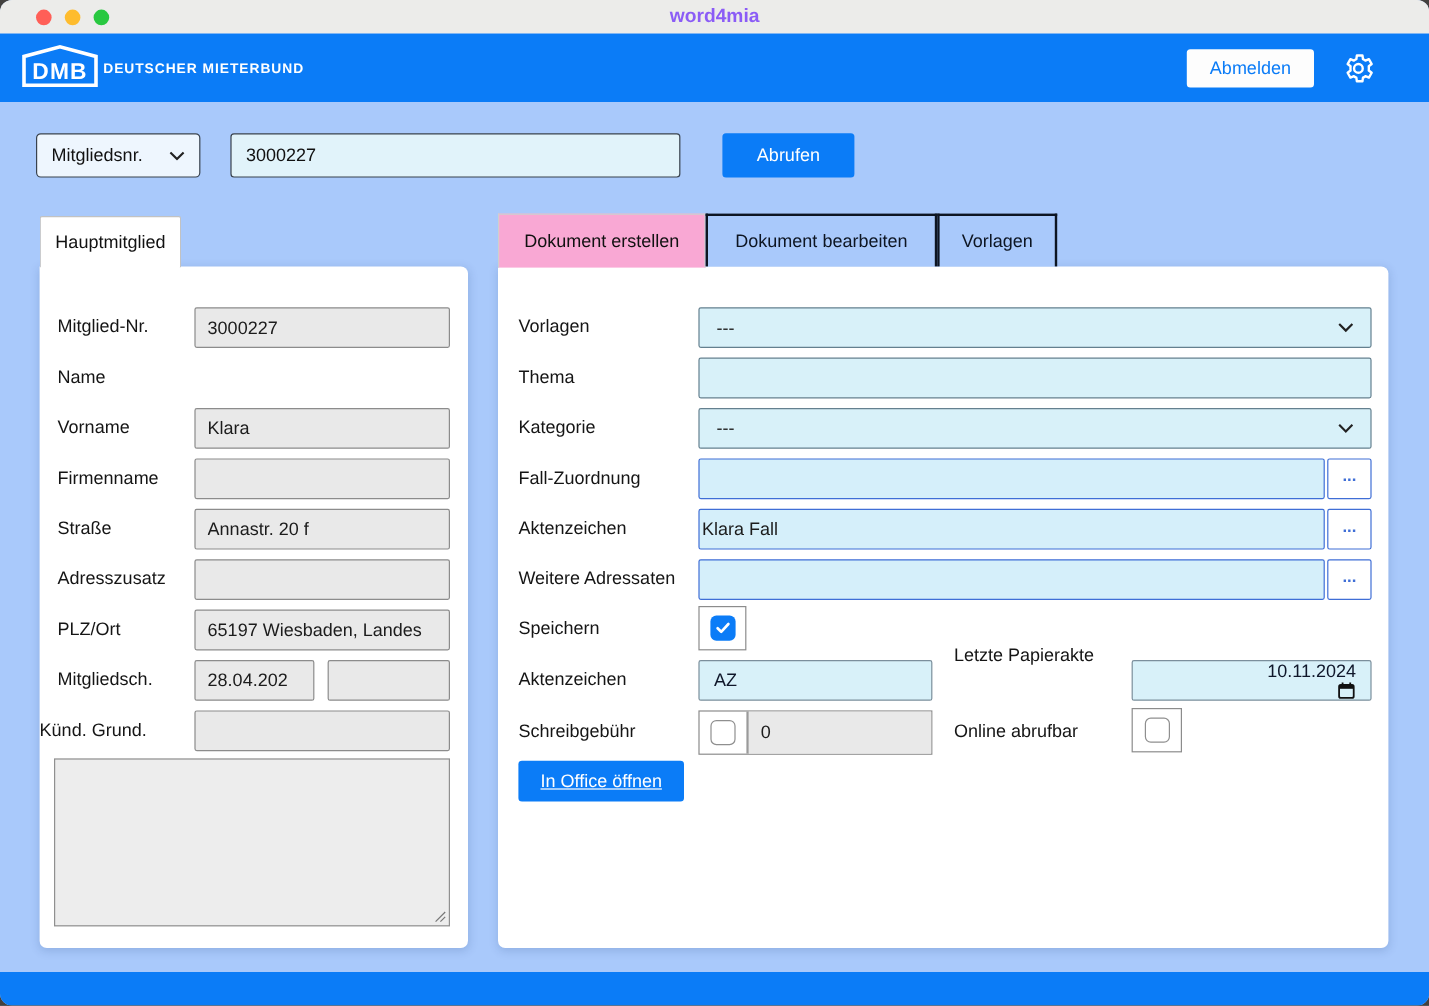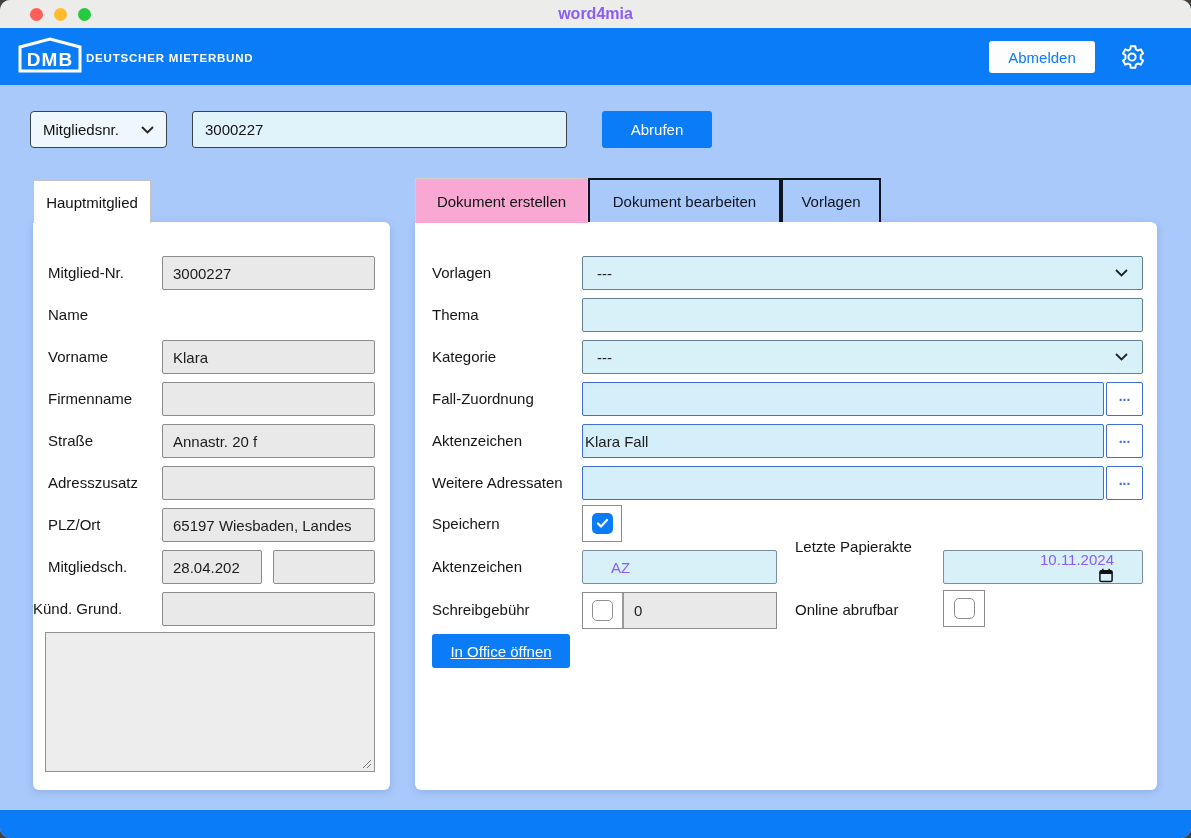--- a/index.html
+++ b/index.html
@@ -34,7 +34,7 @@
   
   .flabel{position:absolute;font-size:15px;color:#151515;line-height:34px;white-space:nowrap;}
   .gfield{position:absolute;height:34px;background:#e9e9e9;border:1.5px solid #8c8c8c;border-radius:2px;box-sizing:border-box;padding:0 10px;font-size:15px;color:#1c1c1c;font-family:inherit;white-space:nowrap;overflow:hidden;}
-  .cfield{position:absolute;height:34px;background:#d8f1f9;border:1px solid #64808f;border-radius:2px;box-sizing:border-box;padding:0 28px;font-size:15px;color:#8b5cf6;font-family:inherit;}
+  .cfield{position:absolute;height:34px;background:#d8f1f9;border:1px solid #64808f;border-radius:2px;box-sizing:border-box;padding:0 12px;font-size:15px;color:#0f172a;font-family:inherit;}
   .cselect{position:absolute;height:34px;background:#d8f1f9;border:1px solid #64808f;border-radius:2px;box-sizing:border-box;display:flex;align-items:center;justify-content:space-between;padding:0 14px;font-size:15px;color:#222;cursor:pointer;}
   .bfield{position:absolute;height:34px;background:#d5effa;border:1.5px solid var(--blue-field-border,#3f6ed6);border-radius:2px;box-sizing:border-box;padding:0 2px;font-size:15px;color:#1c1c1c;font-family:inherit;}
   .more-btn{position:absolute;width:37px;height:34px;background:#fff;border:1.5px solid var(--blue-field-border,#3f6ed6);border-radius:2px;box-sizing:border-box;color:var(--blue-field-border,#3f6ed6);font-size:14px;font-weight:bold;line-height:26px;text-align:center;cursor:pointer;}

